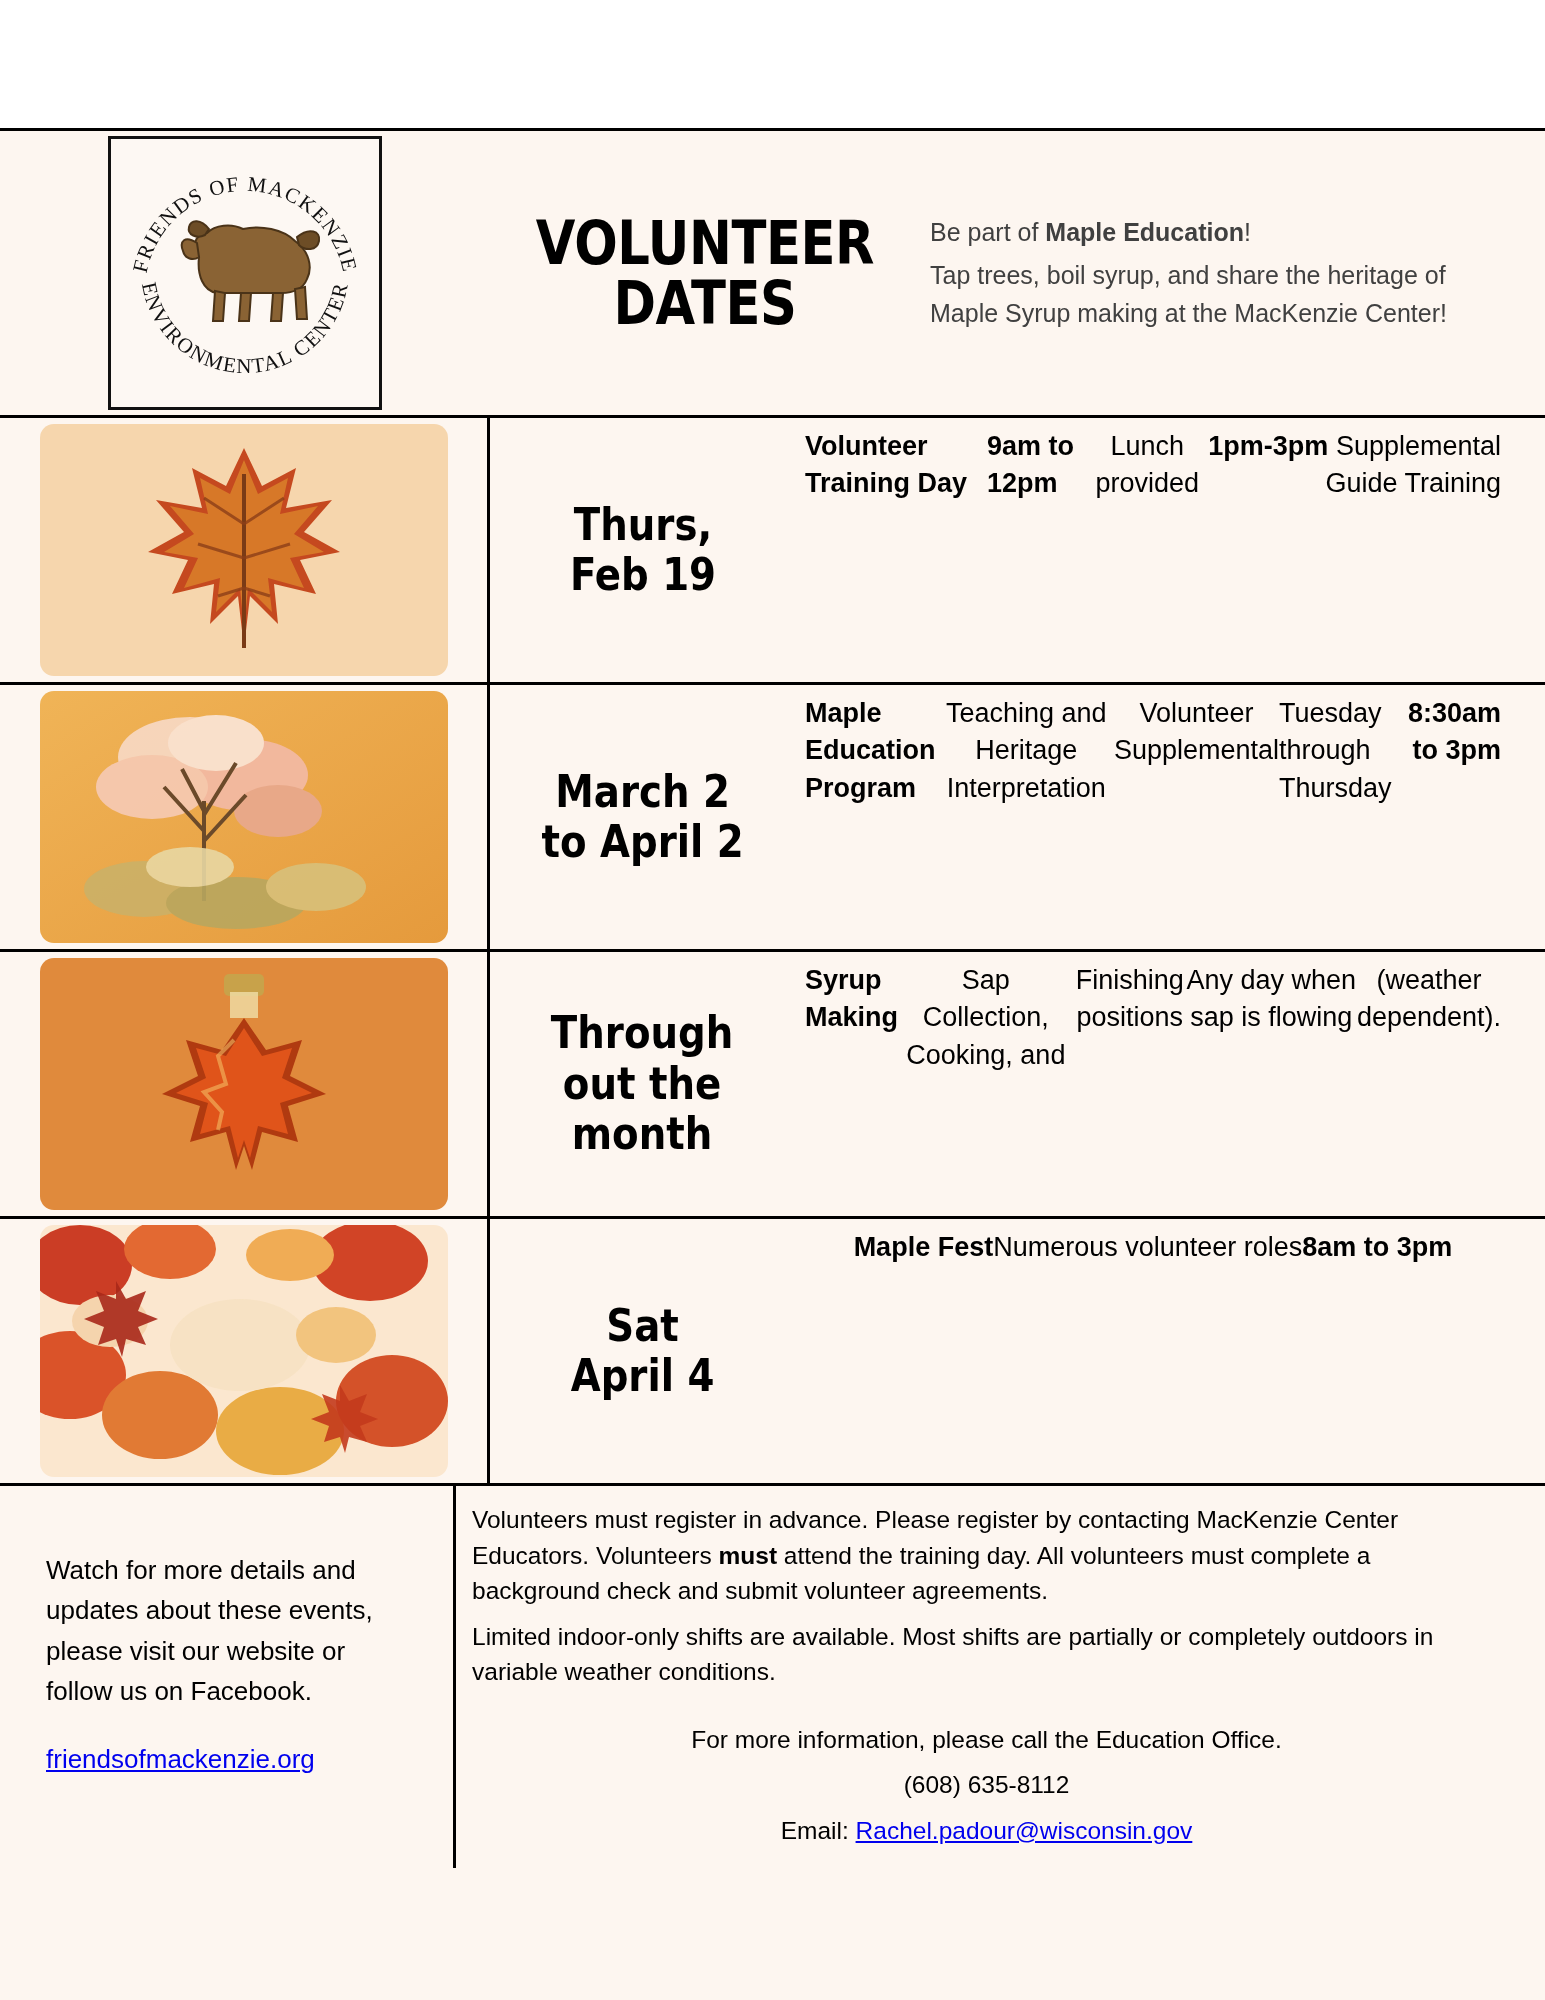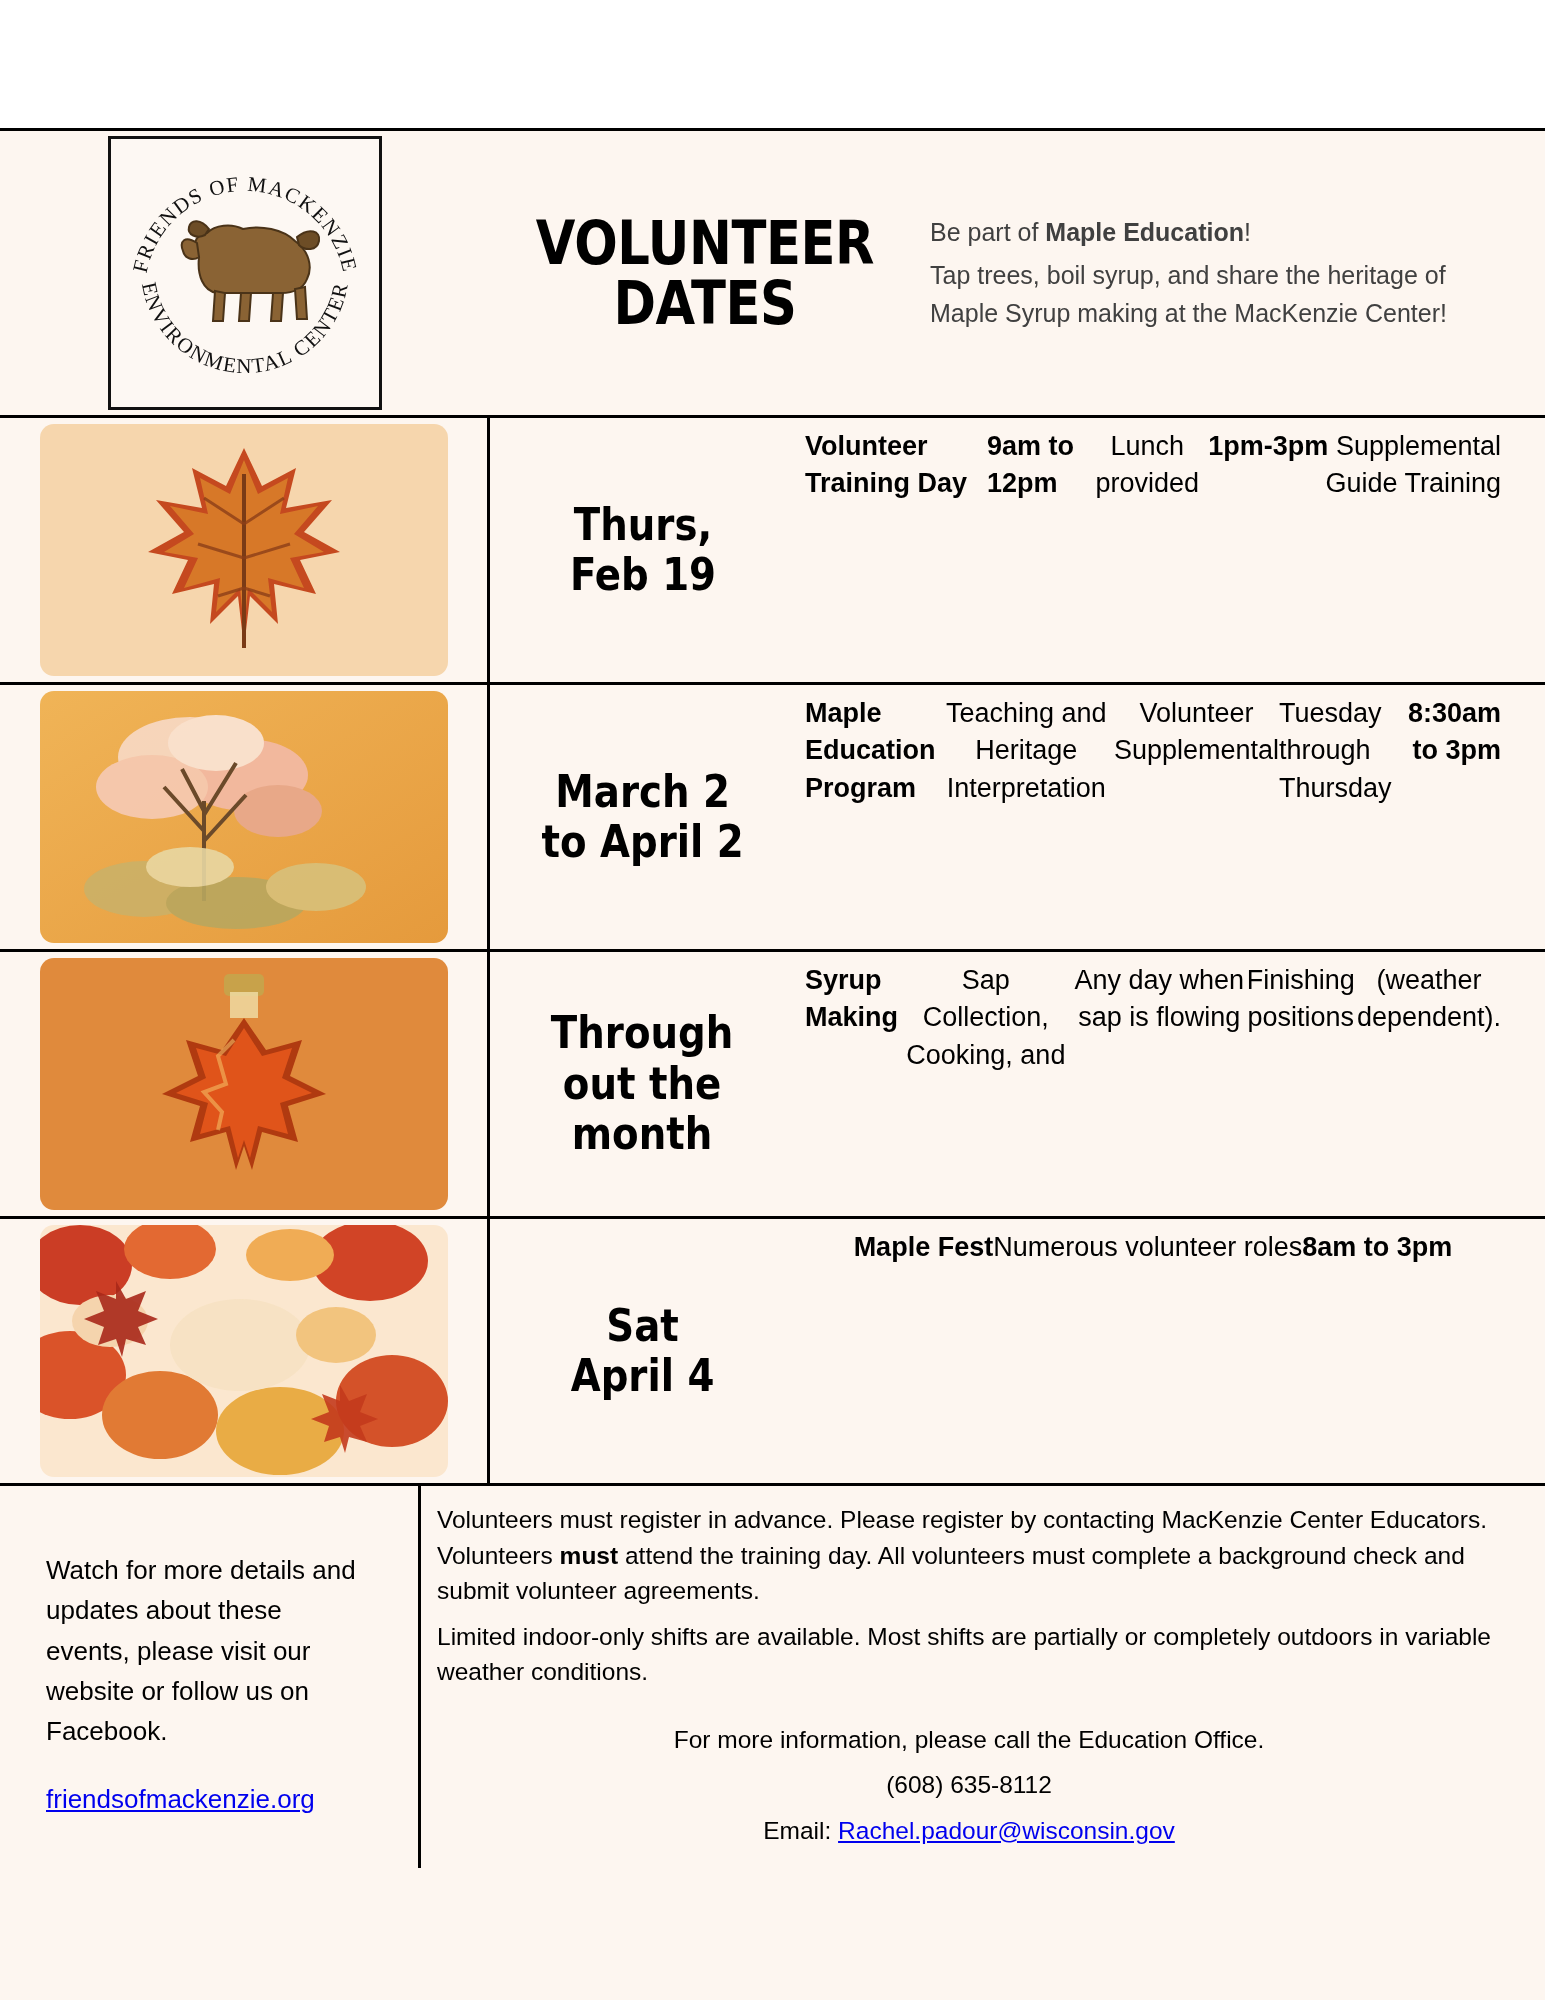--- a/index.html
+++ b/index.html
@@ -314,8 +314,8 @@
     <div class="detail-cell">
       <span class="l b al-l">Syrup Making</span>
       <span class="l al-c">Sap Collection, Cooking, and</span>
+      <span class="l al-c">Finishing positions</span>
       <span class="l al-c">Any day when sap is flowing</span>
-      <span class="l al-c">Finishing positions</span>
       <span class="l al-c">(weather dependent).</span>
     </div>
   </div>

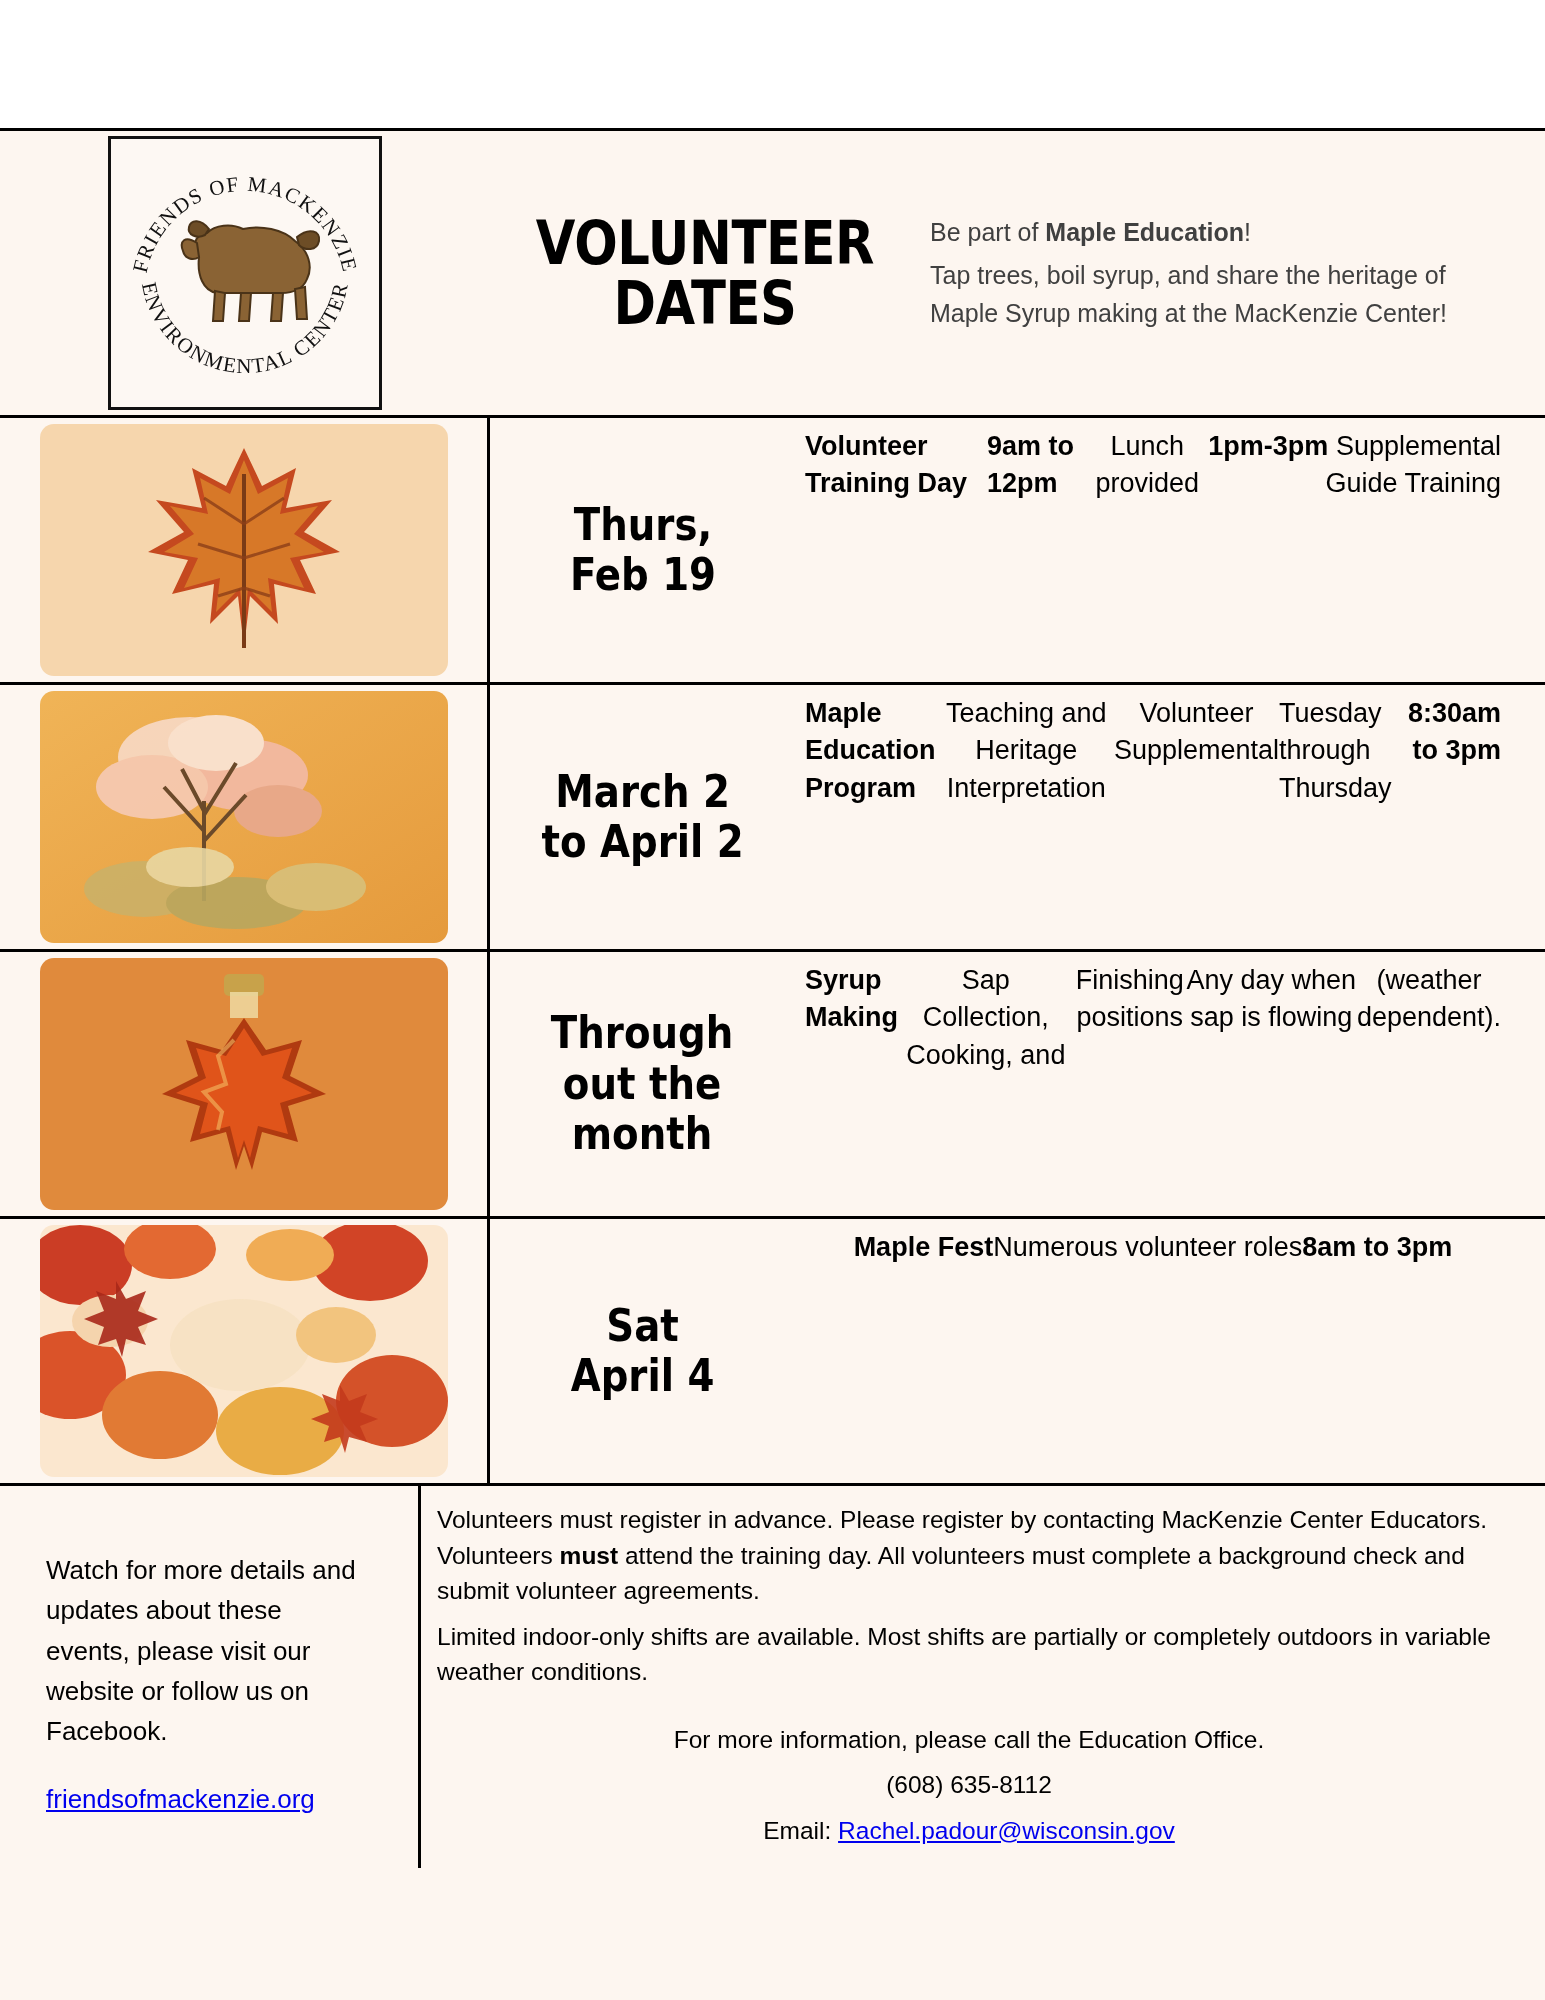--- a/index.html
+++ b/index.html
@@ -147,7 +147,7 @@
     background: #fdf6f0;
   }
   .footer-left {
-    width: 421px;
+    width: 456px;
     box-sizing: border-box;
     border-right: 3px solid #000;
     padding: 64px 46px 20px 46px;

